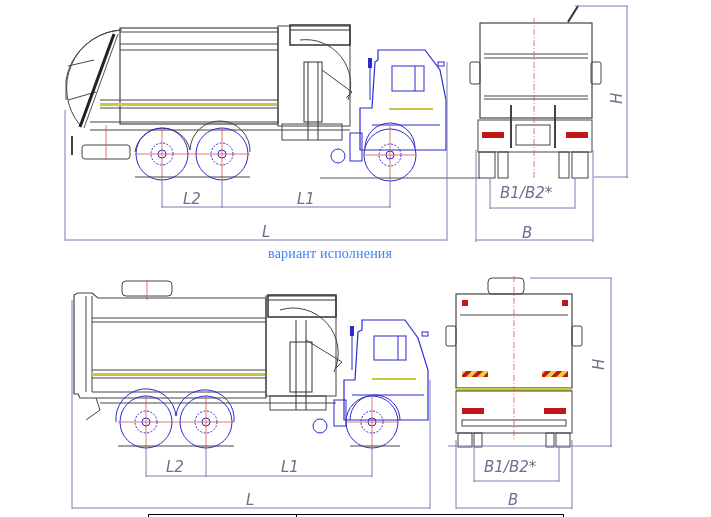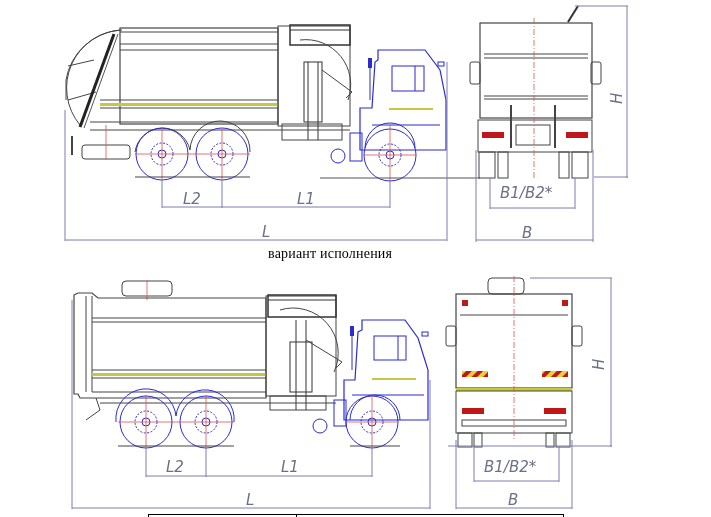--- a/index.html
+++ b/index.html
@@ -5,7 +5,7 @@
   html,body{margin:0;padding:0;background:#fff;}
   body{width:711px;height:517px;position:relative;overflow:hidden;font-family:"Liberation Sans",sans-serif;}
   svg{position:absolute;left:0;top:0;}
-  .caption{position:absolute;left:268px;top:246px;font-family:"Liberation Serif",serif;font-size:14px;color:#000000;letter-spacing:0.2px;}
+  .caption{position:absolute;left:268px;top:246px;font-family:"Liberation Serif",serif;font-size:14px;color:#3b82f6;letter-spacing:0.2px;}
   .dim{font-family:"DejaVu Sans",sans-serif;font-style:italic;font-size:15px;fill:#6a6f8a;}
   .table-box{position:absolute;left:148px;top:514px;width:414px;height:8px;border:1px solid #000;border-bottom:none;}
   .table-div{position:absolute;left:147px;top:0;width:1px;height:8px;background:#000;}

